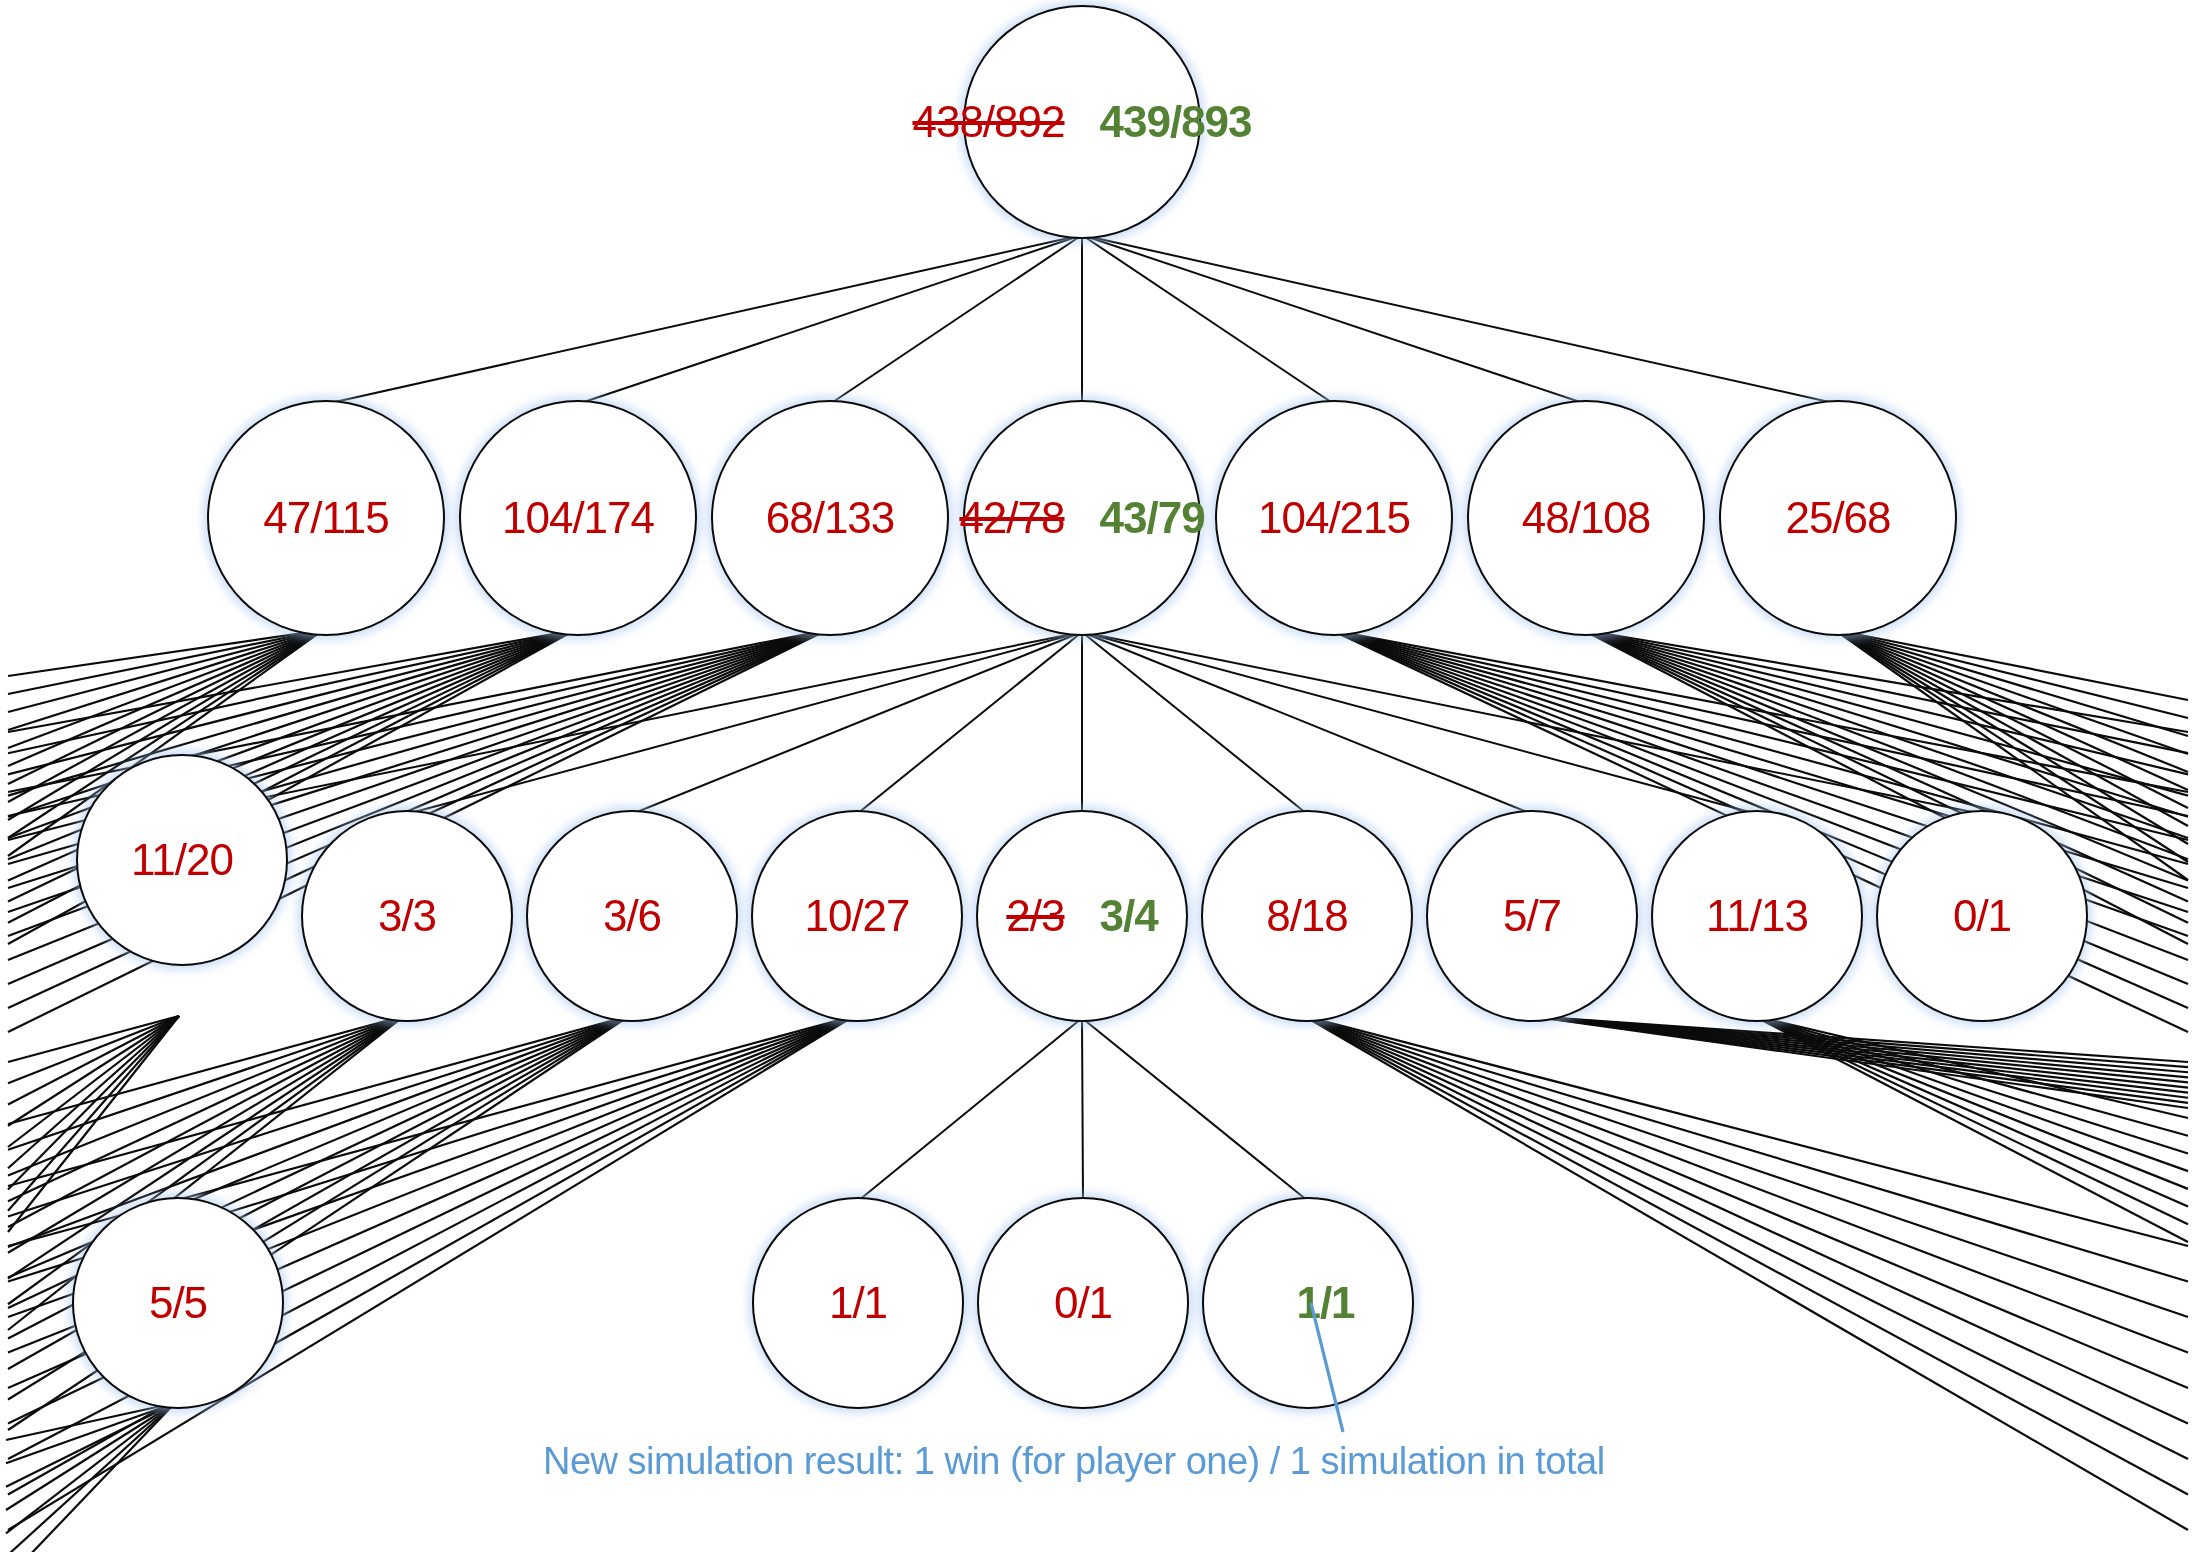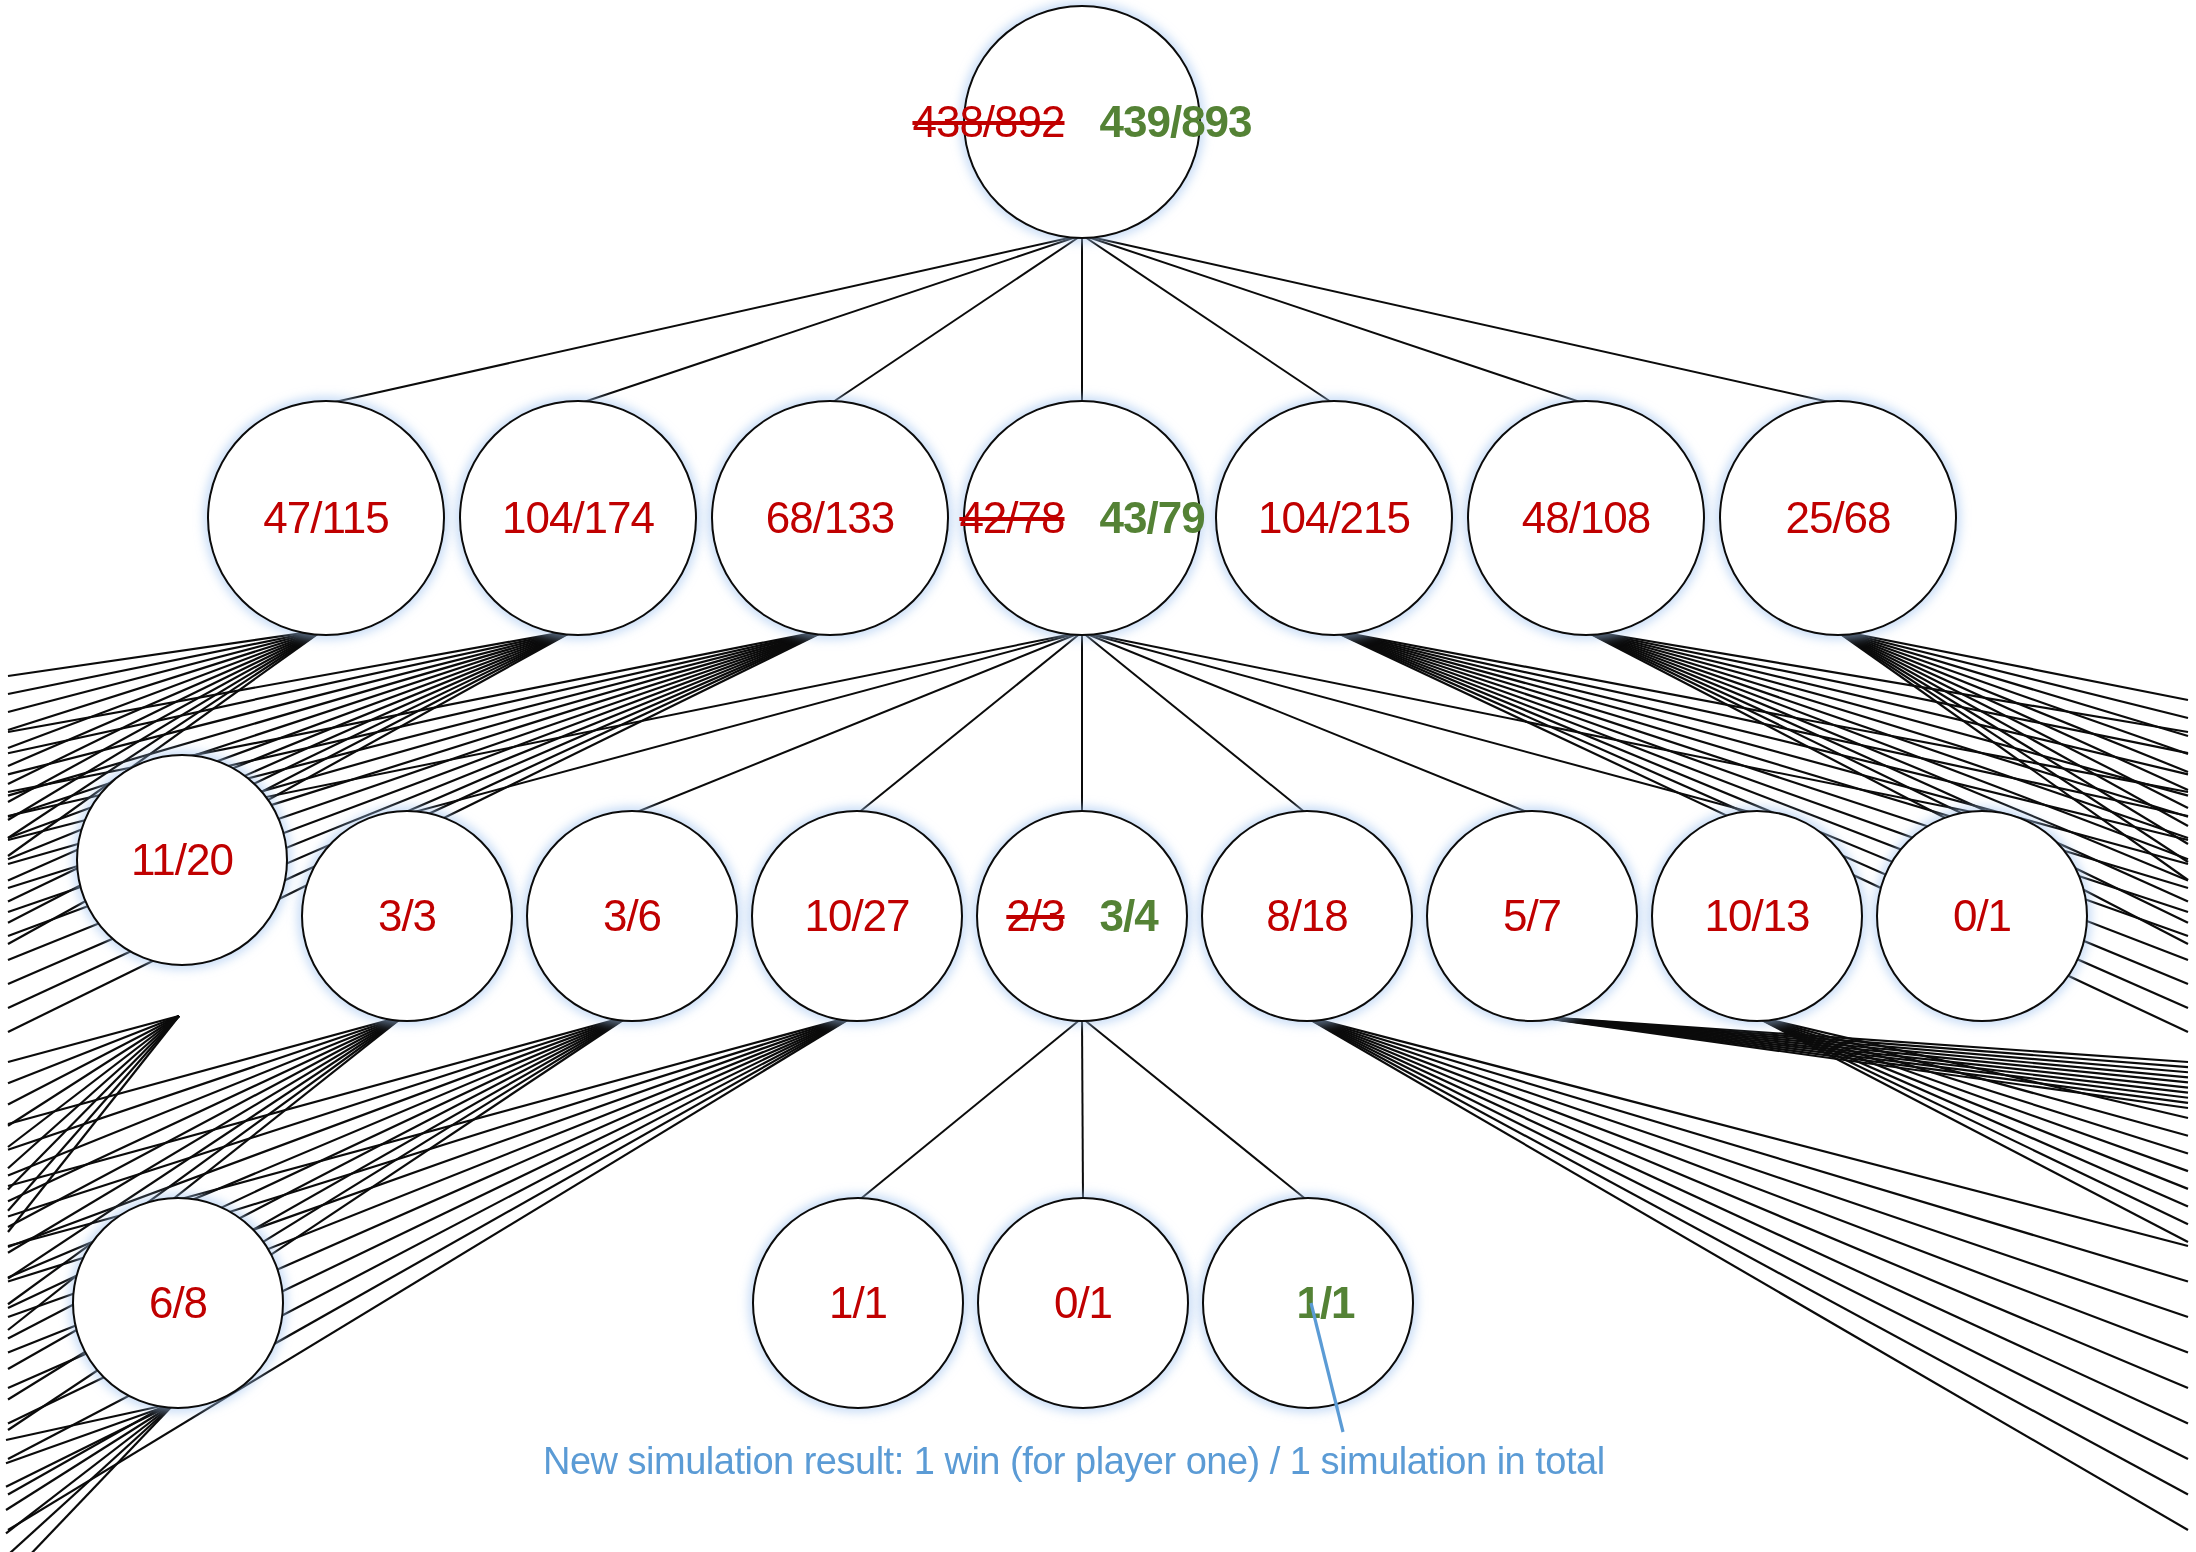--- a/index.html
+++ b/index.html
@@ -243,7 +243,7 @@
         <span class="c-old">5/7</span>
       </div>
       <div class="node" style="left: 1757px; top: 916px; width: 208px; height: 208px;">
-        <span class="c-old">10/13</span>
+        <span class="c-old">11/13</span>
       </div>
       <div class="node" style="left: 1982px; top: 916px; width: 208px; height: 208px;">
         <span class="c-old">0/1</span>

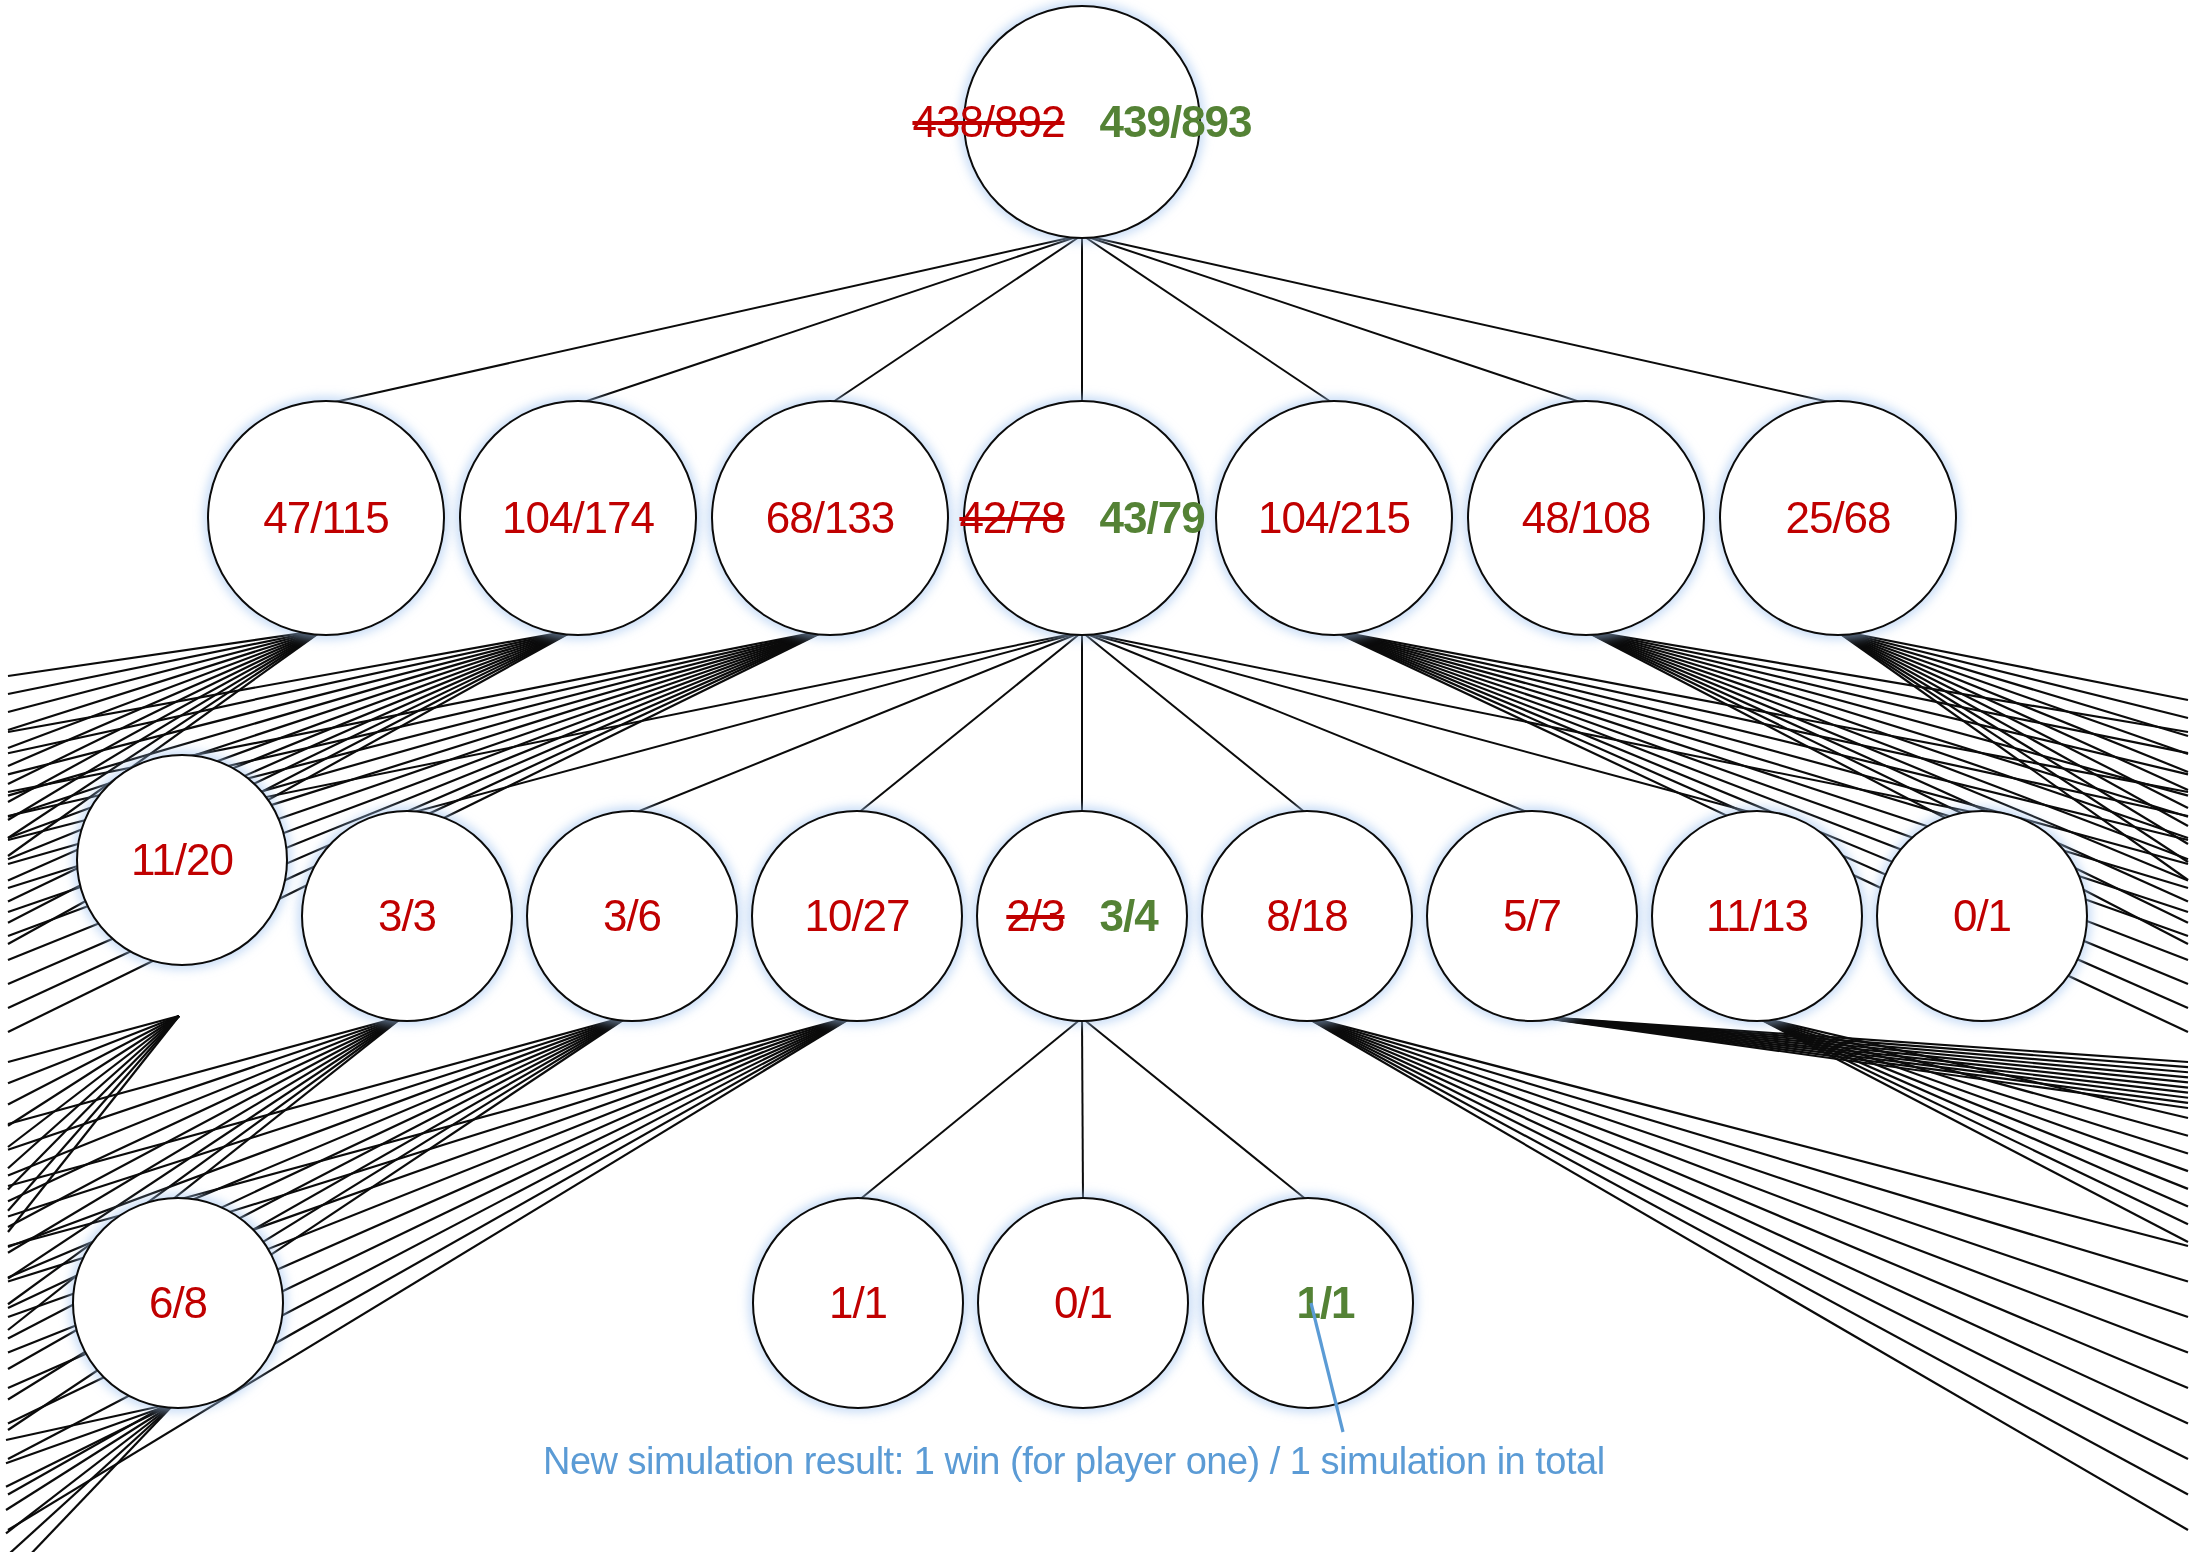--- a/index.html
+++ b/index.html
@@ -249,7 +249,7 @@
         <span class="c-old">0/1</span>
       </div>
       <div class="node" style="left: 178px; top: 1303px; width: 208px; height: 208px;">
-        <span class="c-old">6/8</span>
+        <span class="c-old">5/5</span>
       </div>
       <div class="node" style="left: 858px; top: 1303px; width: 208px; height: 208px;">
         <span class="c-old">1/1</span>

